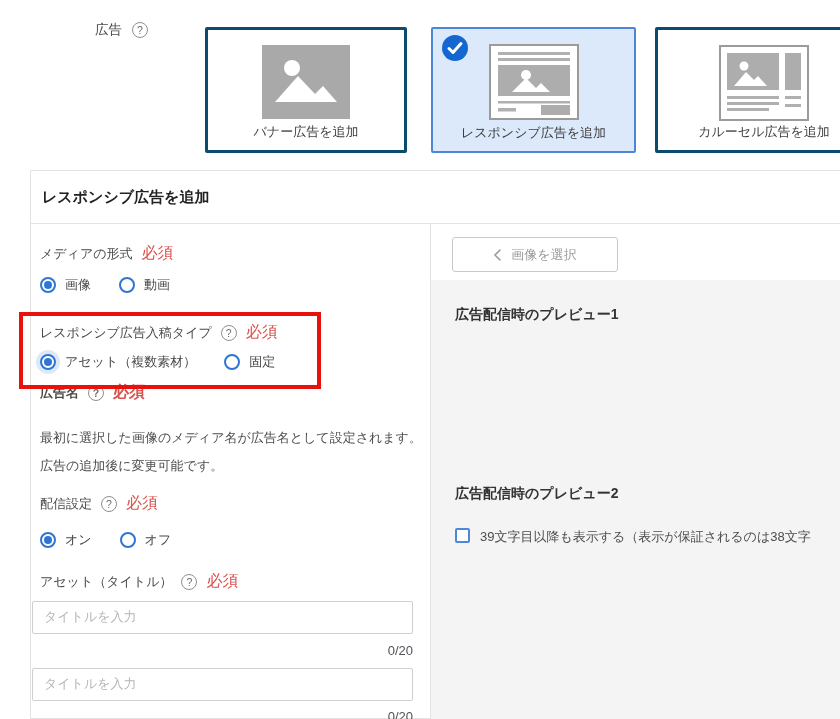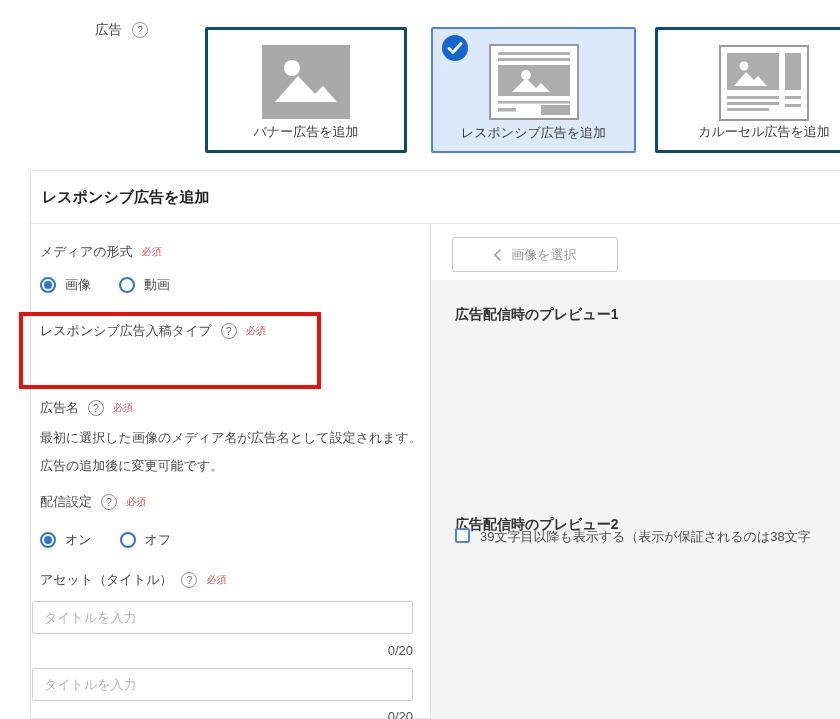--- a/index.html
+++ b/index.html
@@ -27,7 +27,7 @@
 
   
   .field-label { display:flex; align-items:center; gap:9px; font-size:13px; color:#4a4a4a; }
-  .required { color:#d9534f; font-size:10px; }
+  .required { color:#d9534f; font-size:16px; }
   .radio-row { display:flex; align-items:center; gap:28px; }
   .radio-option { display:flex; align-items:center; gap:9px; font-size:13px; color:#4a4a4a; cursor:pointer; }
   .radio { width:16px; height:16px; border:2px solid #2e75d4; border-radius:50%; background:#fff; flex:0 0 auto; }

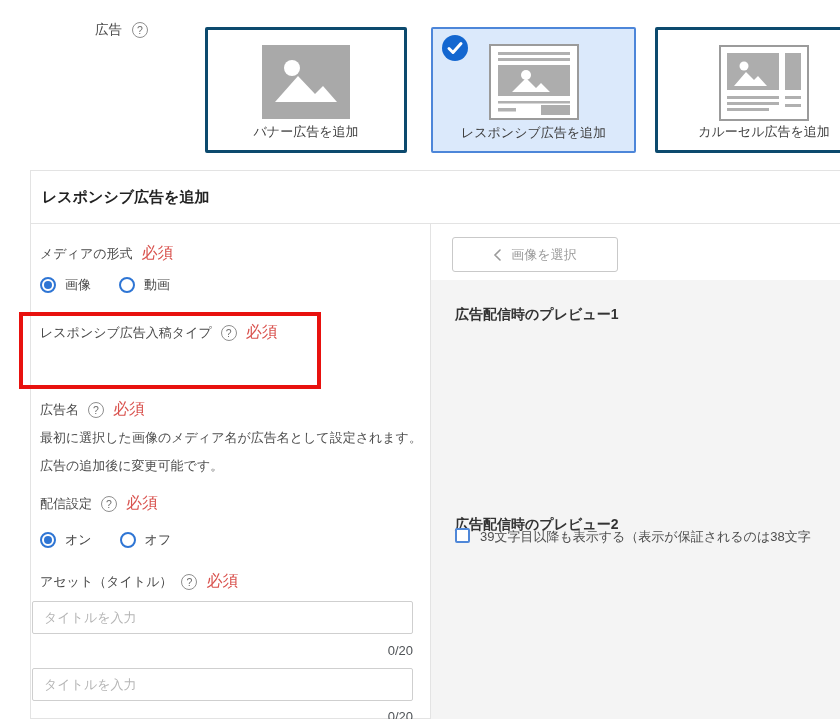--- a/index.html
+++ b/index.html
@@ -145,6 +145,16 @@
     <span class="help-icon">?</span>
     <span class="required">必須</span>
   </div>
+  <div class="abs radio-row" style="left:40px;top:353px;">
+    <span class="radio-option">
+      <span class="radio selected halo"></span>
+      <span>アセット（複数素材）</span>
+    </span>
+    <span class="radio-option">
+      <span class="radio"></span>
+      <span>固定</span>
+    </span>
+  </div>
 
   <div class="abs field-label" style="left:40px;top:399px;">
     <span>広告名</span>

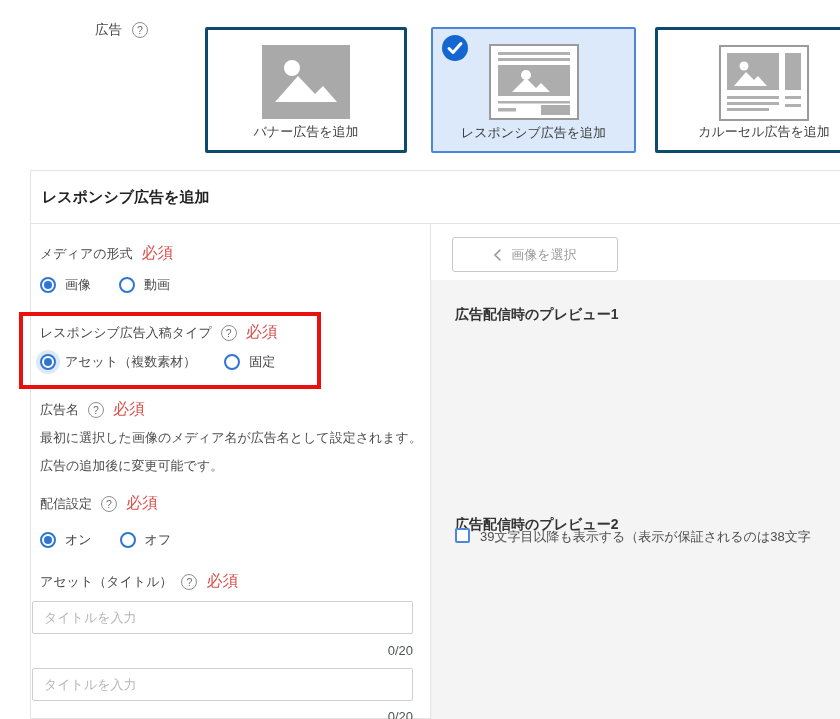--- a/index.html
+++ b/index.html
@@ -156,7 +156,7 @@
     </span>
   </div>
 
-  <div class="abs field-label" style="left:40px;top:399px;">
+  <div class="abs field-label" style="left:40px;top:382px;font-weight:bold;">
     <span>広告名</span>
     <span class="help-icon">?</span>
     <span class="required">必須</span>

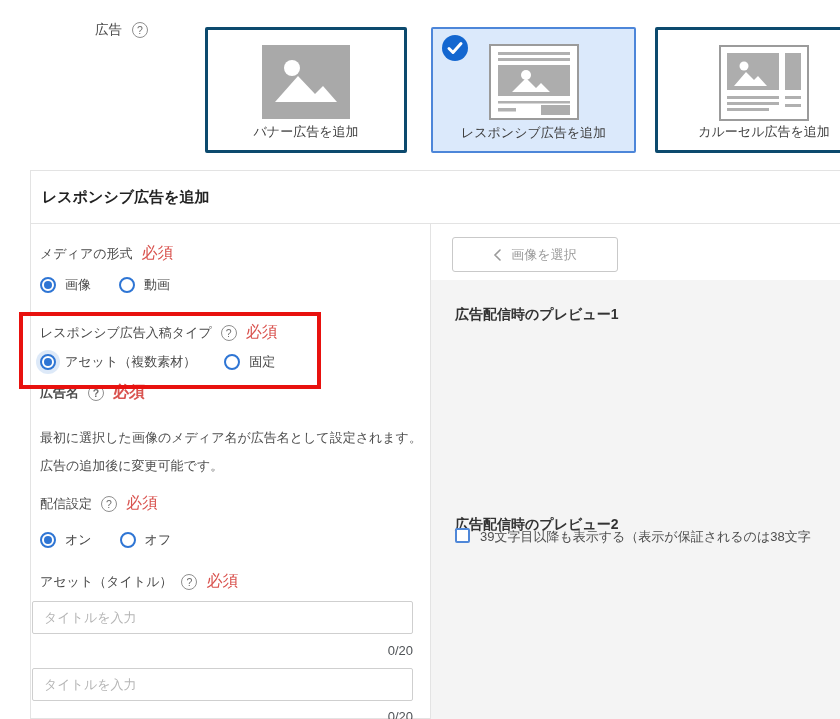--- a/index.html
+++ b/index.html
@@ -200,7 +200,7 @@
 
   <div class="abs preview-area"></div>
   <div class="abs preview-title" style="left:455px;top:306px;">広告配信時のプレビュー1</div>
-  <div class="abs preview-title" style="left:455px;top:516px;">広告配信時のプレビュー2</div>
+  <div class="abs preview-title" style="left:455px;top:485px;">広告配信時のプレビュー2</div>
 
   <div class="abs checkbox-row">
     <span class="checkbox"></span>

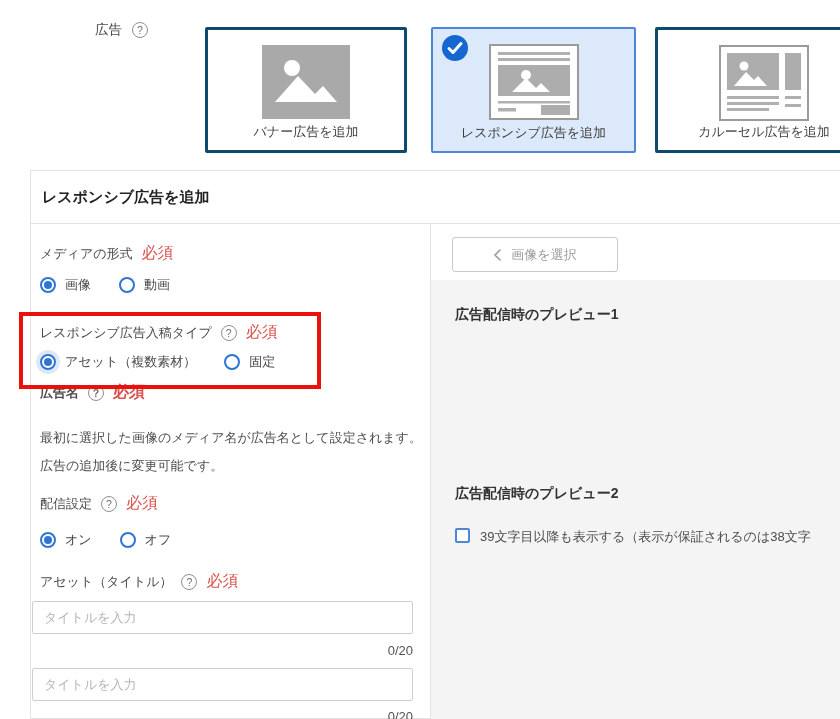--- a/index.html
+++ b/index.html
@@ -39,7 +39,7 @@
   .description { left:40px; top:424px; width:384px; font-size:13px; line-height:28px; color:#4d4d4d; }
 
   .text-input { left:32px; width:381px; height:33px; border:1px solid #cfcfcf; border-radius:2px; background:#fff;
-                font-size:13px; color:#0f766e; padding:0 11px; outline:none; font-family:Liberation Sans, sans-serif; }
+                font-size:13px; color:#0f766e; padding:0 11px; outline:none; font-family:Liberation Mono, monospace; }
   .text-input::placeholder { color:#b5b5b5; }
   .counter { left:32px; width:381px; text-align:right; font-size:13px; color:#4f5357; }
 

